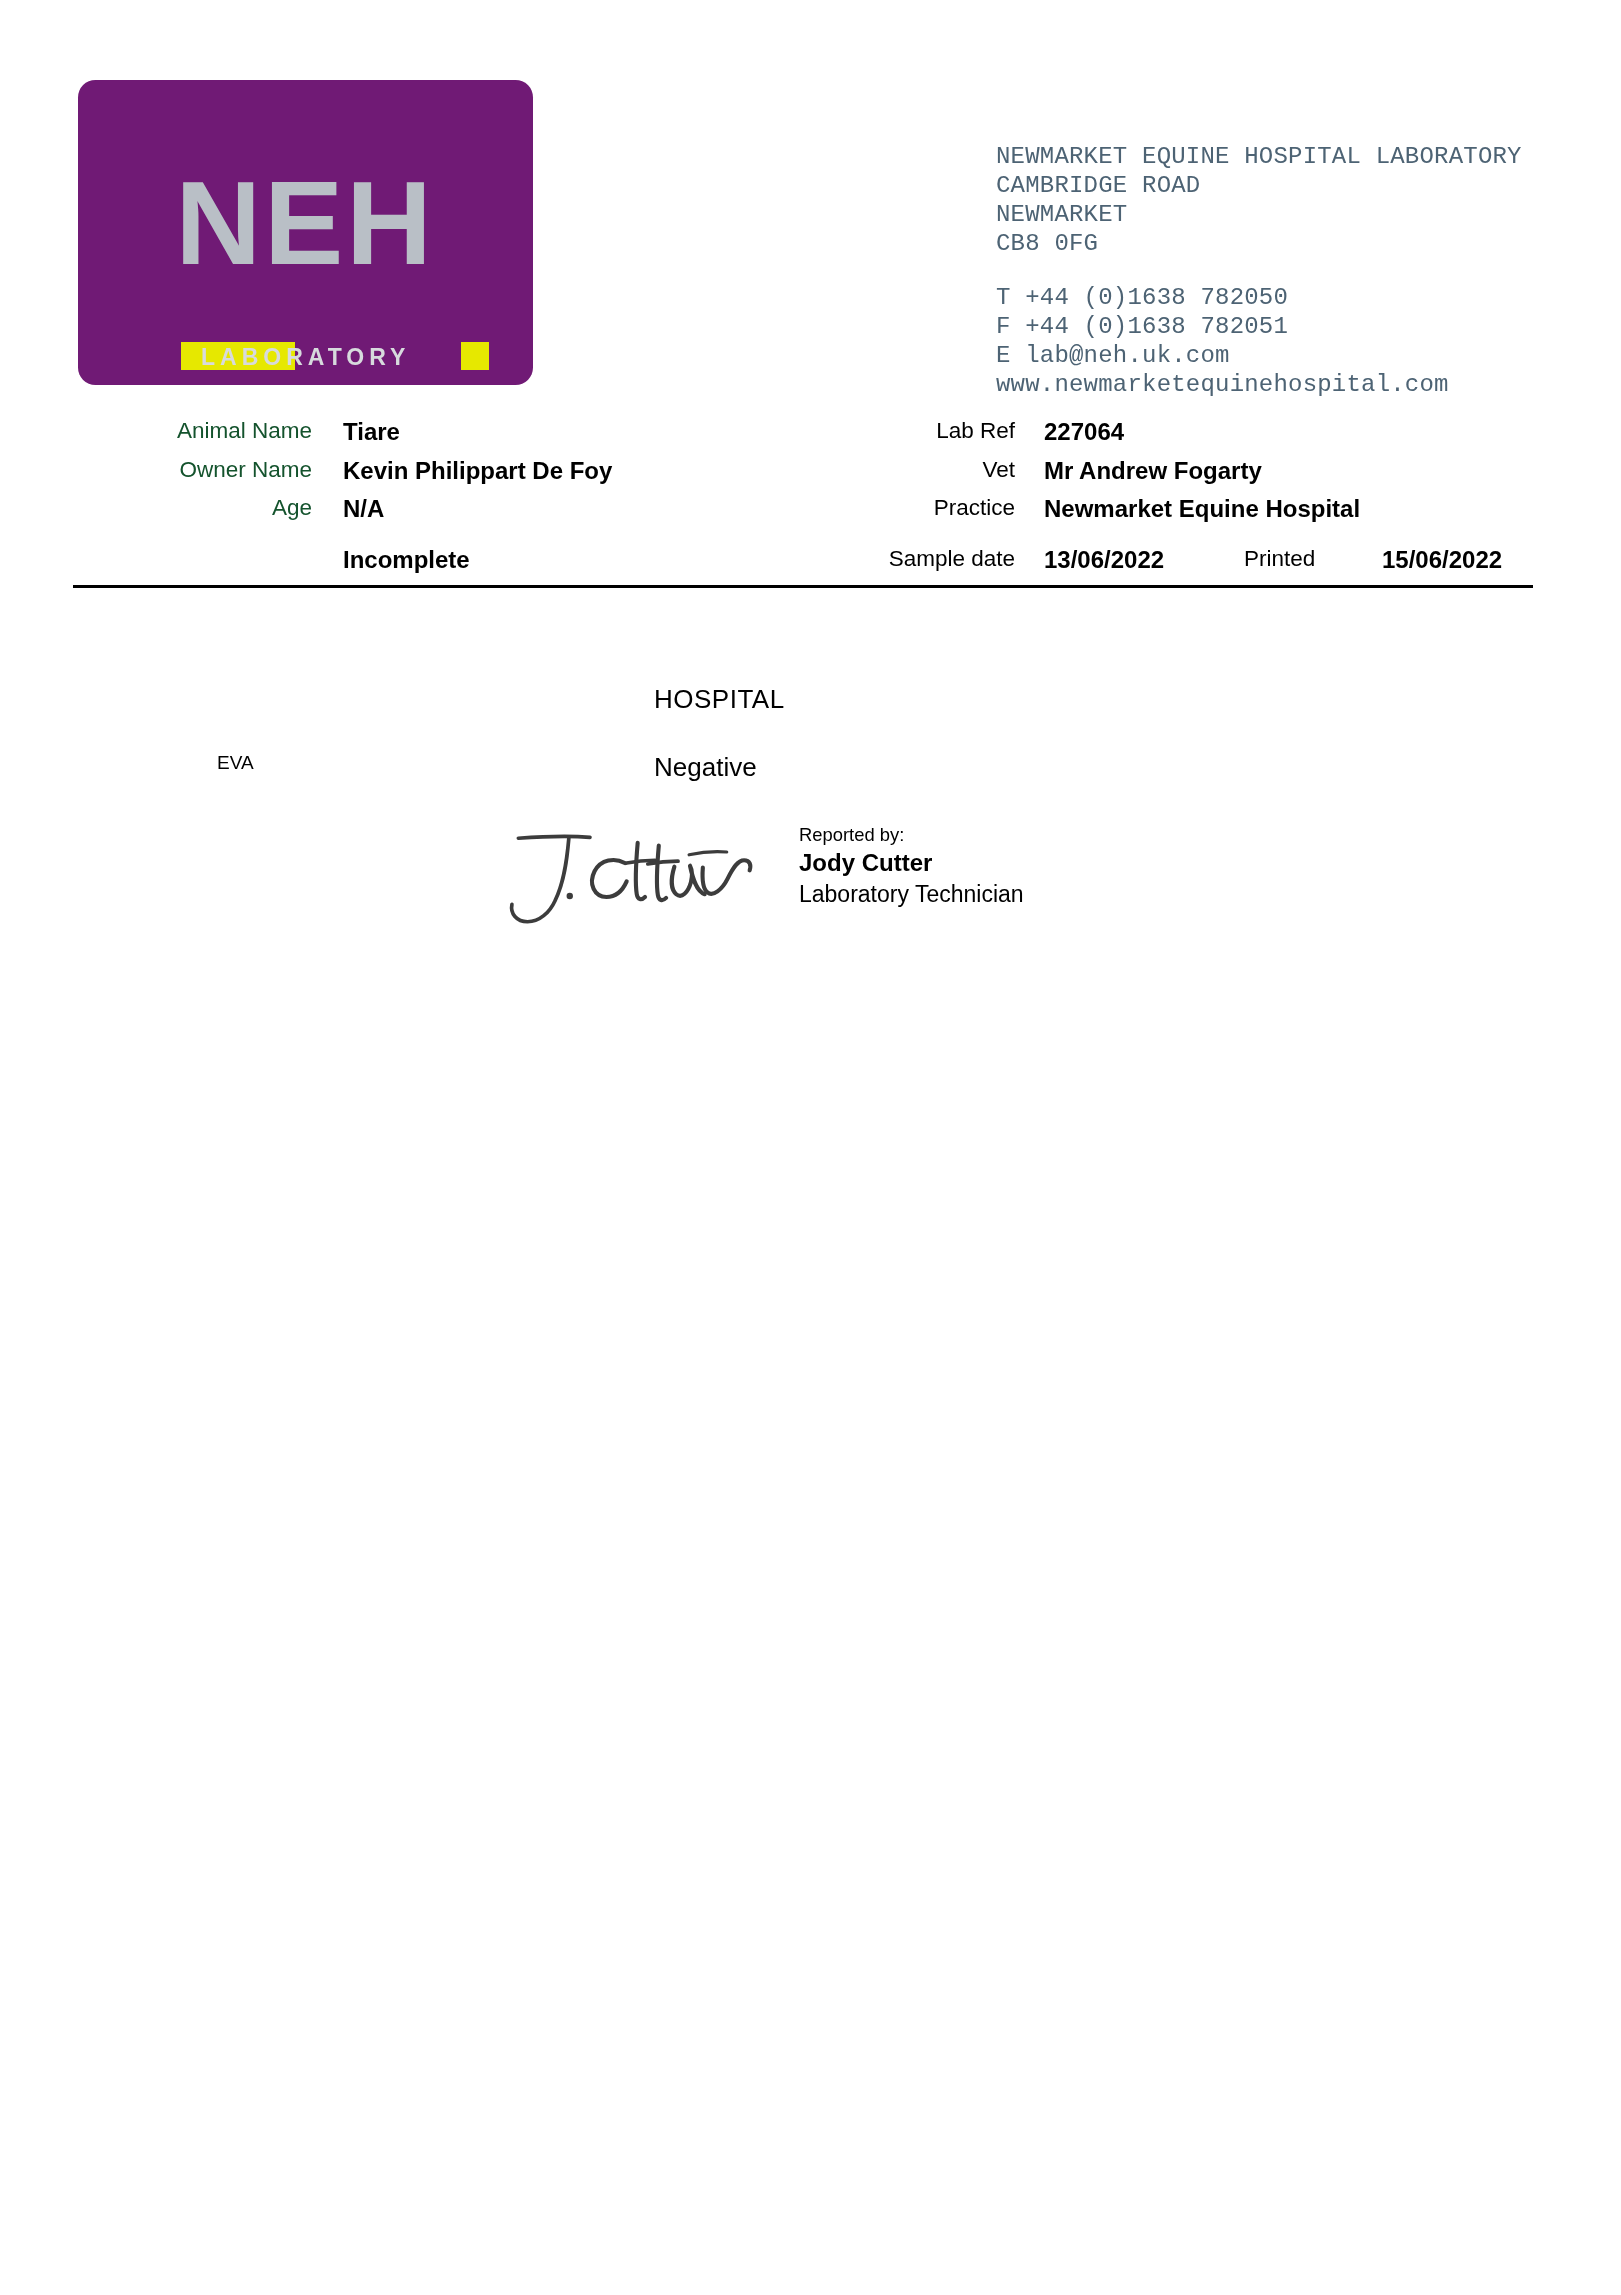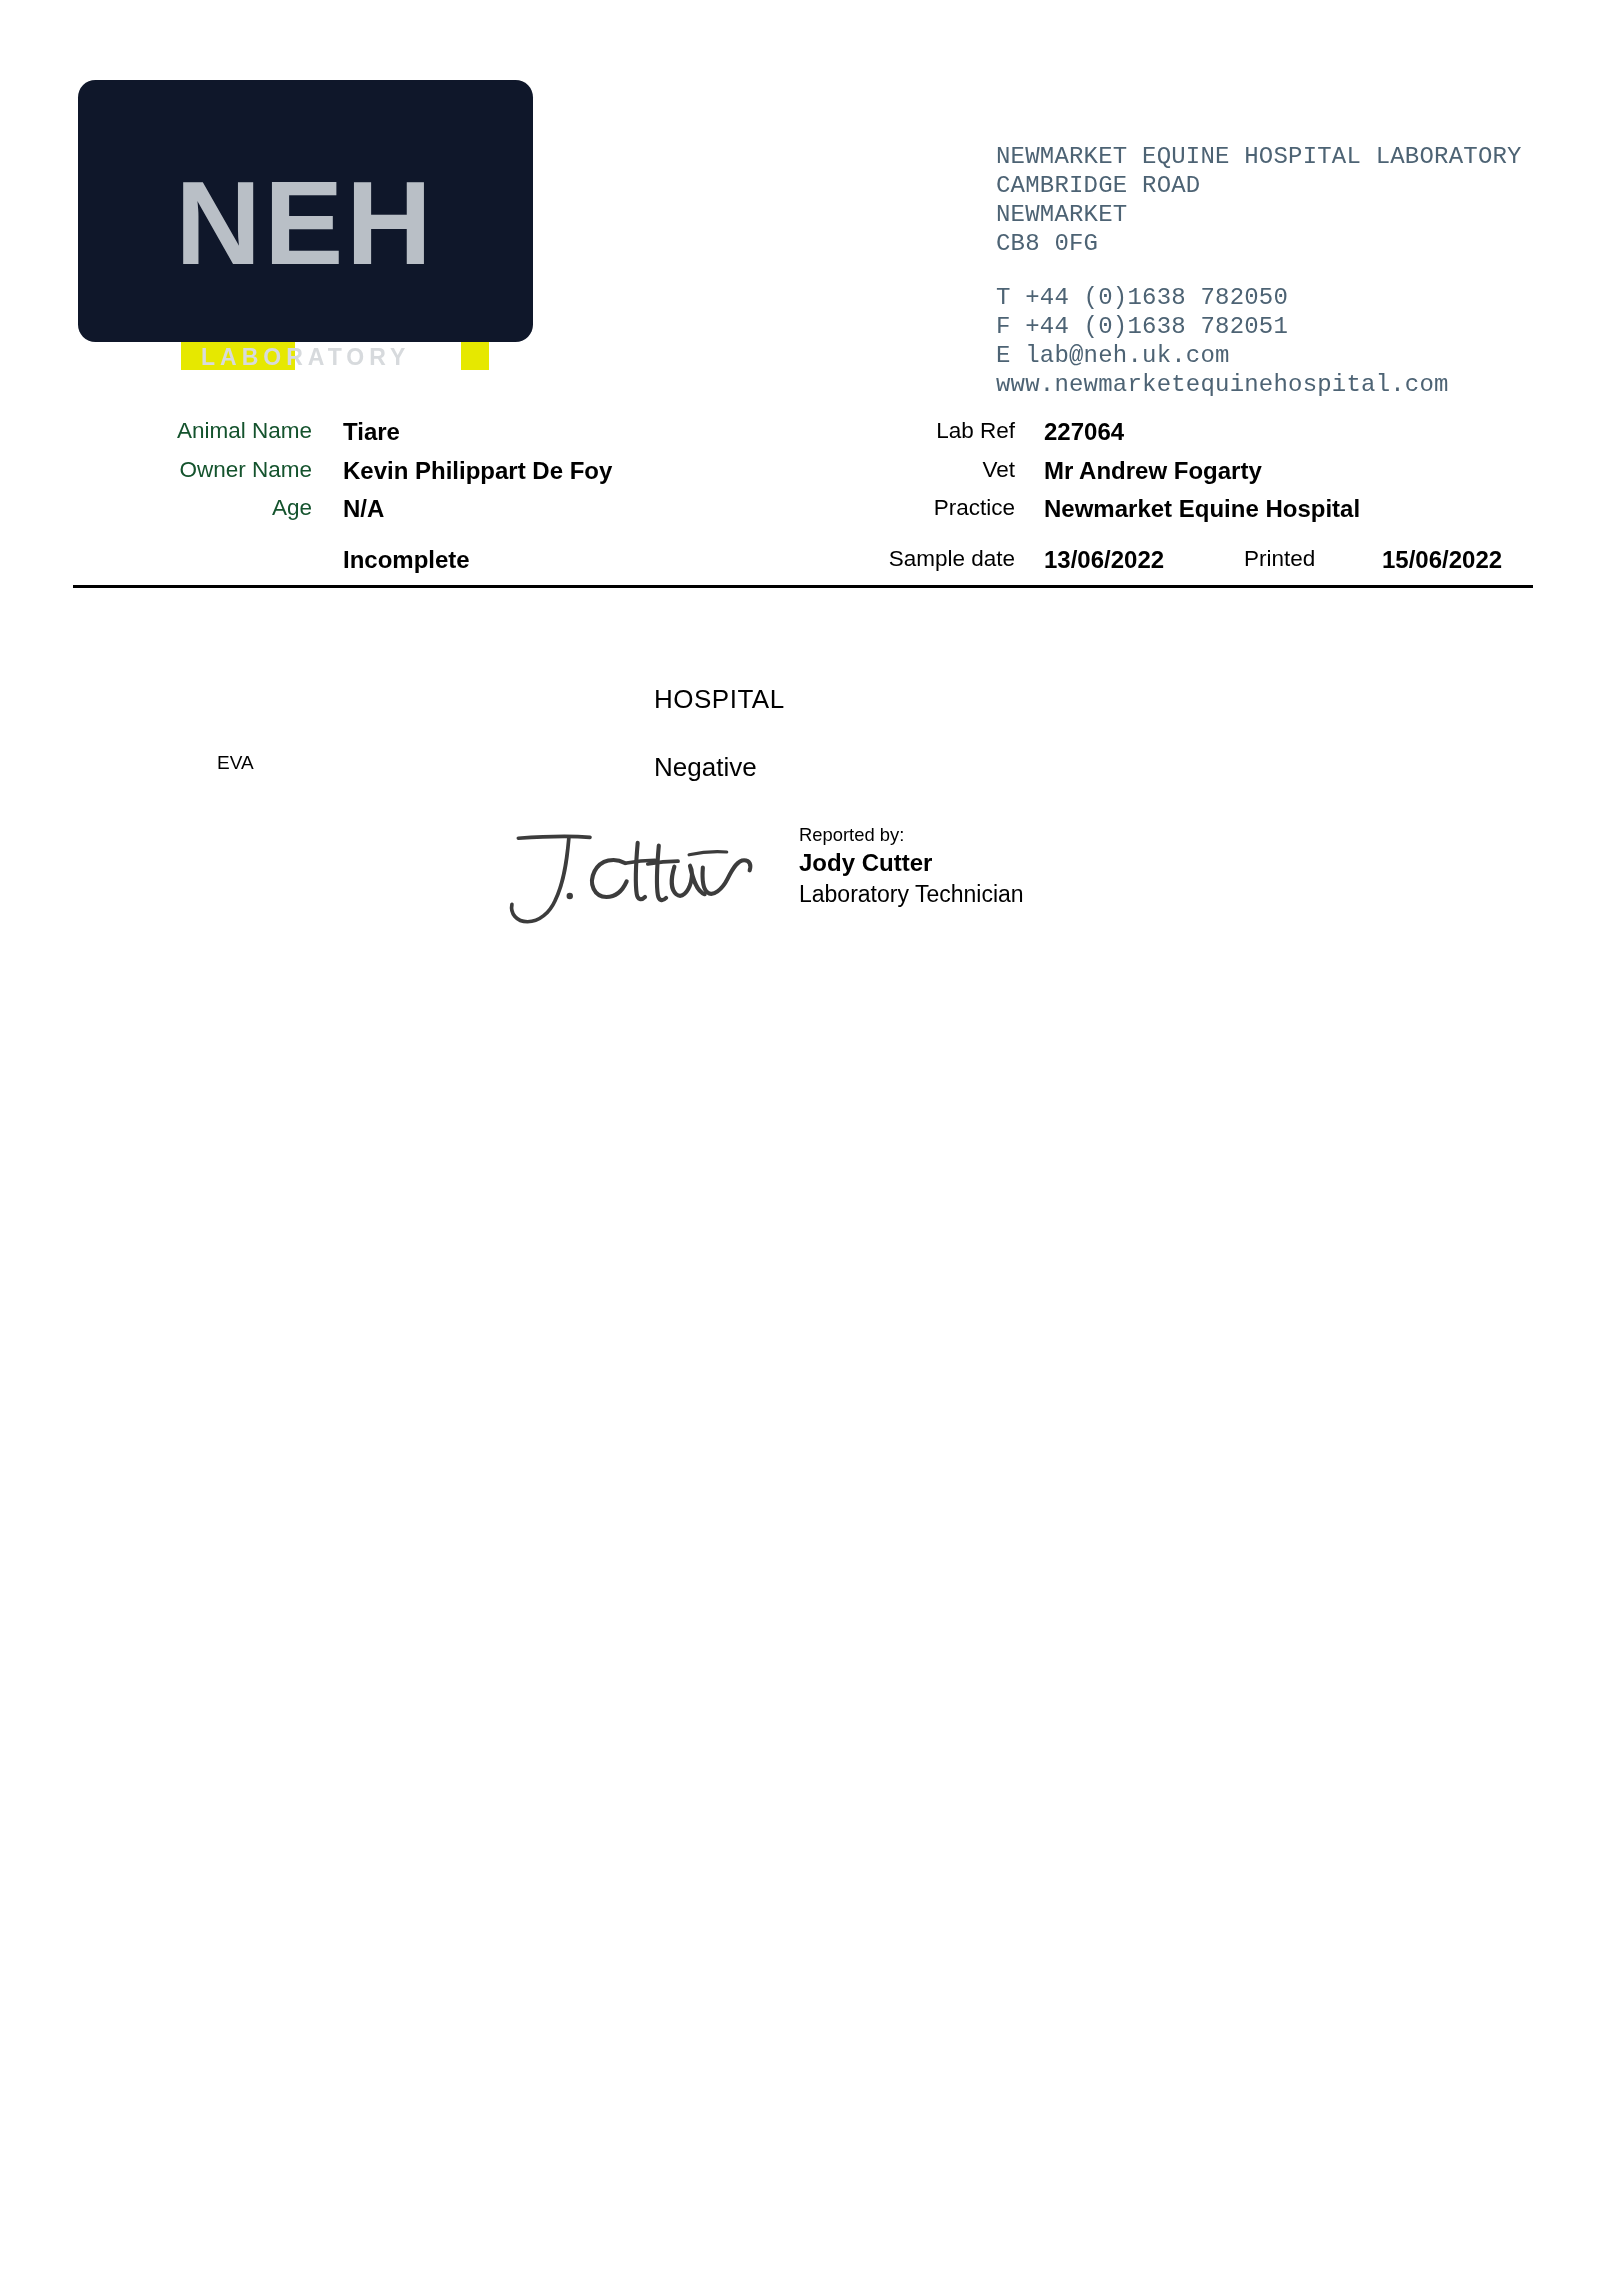--- a/index.html
+++ b/index.html
@@ -37,8 +37,8 @@
     left: 78px;
     top: 6.9px;
     width: 455px;
-    height: 262px;
-    background: #0f172a;
+    height: 305px;
+    background: #701a75;
     border-radius: 17.4px;
   }
   .logo-neh {

